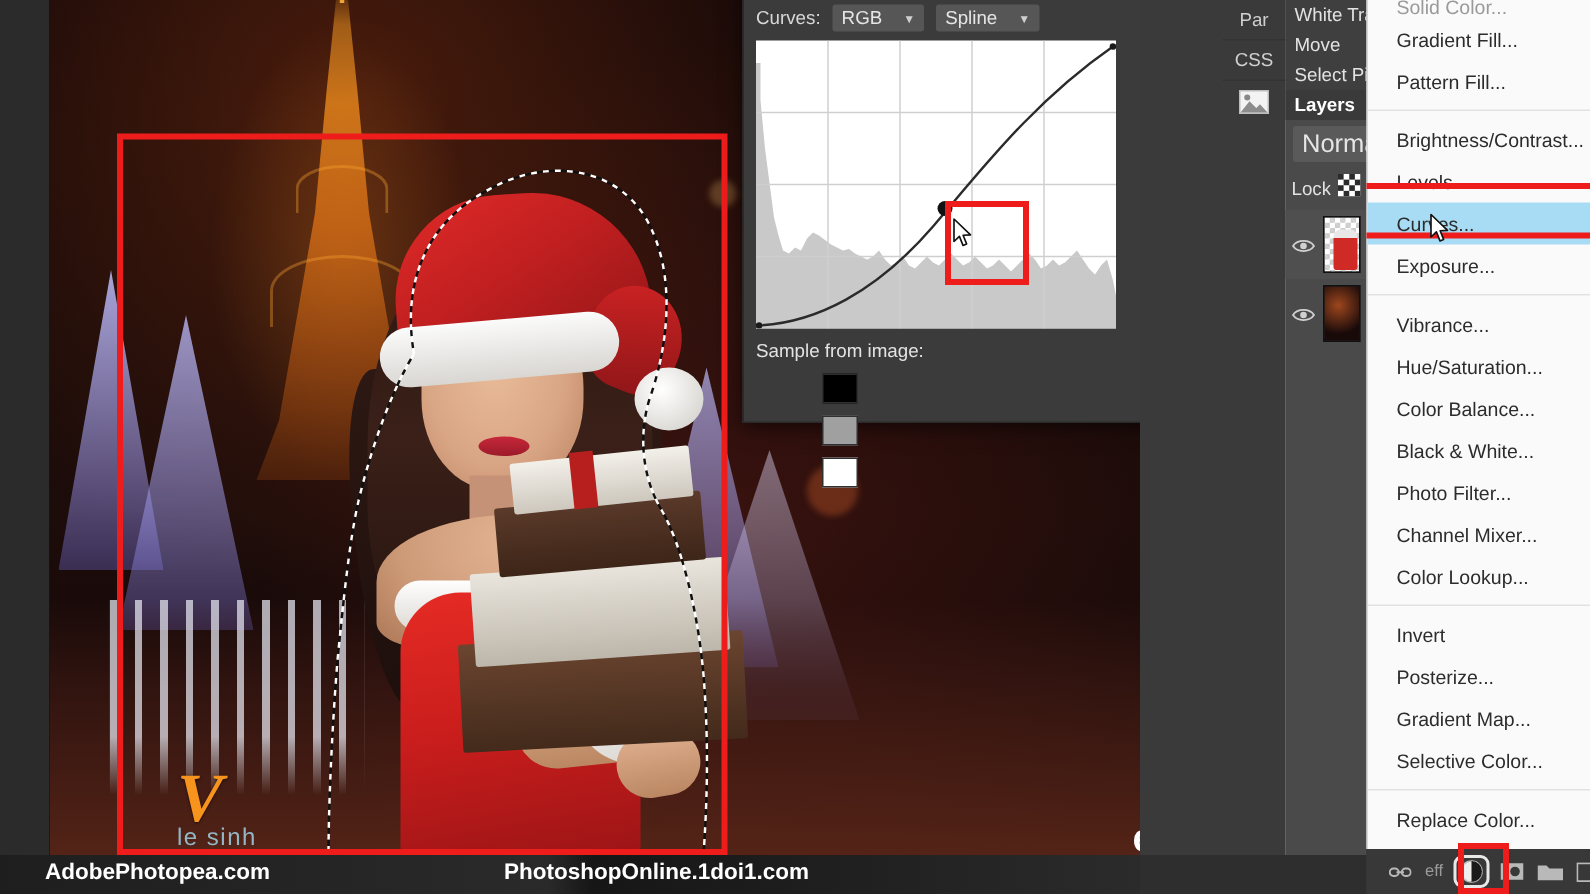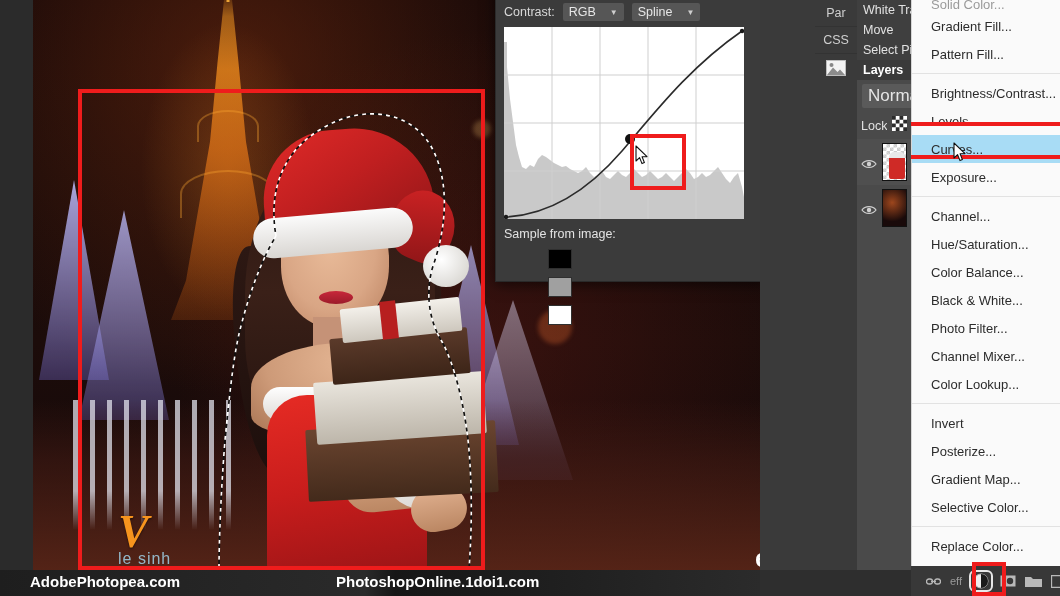--- a/index.html
+++ b/index.html
@@ -320,7 +320,7 @@
 
   <div class="curves">
     <div class="curves-head">
-      <span class="lbl">Contrast:</span>
+      <span class="lbl">Curves:</span>
       <span class="dd">
         <span>RGB</span>
         <span class="car">▼</span>

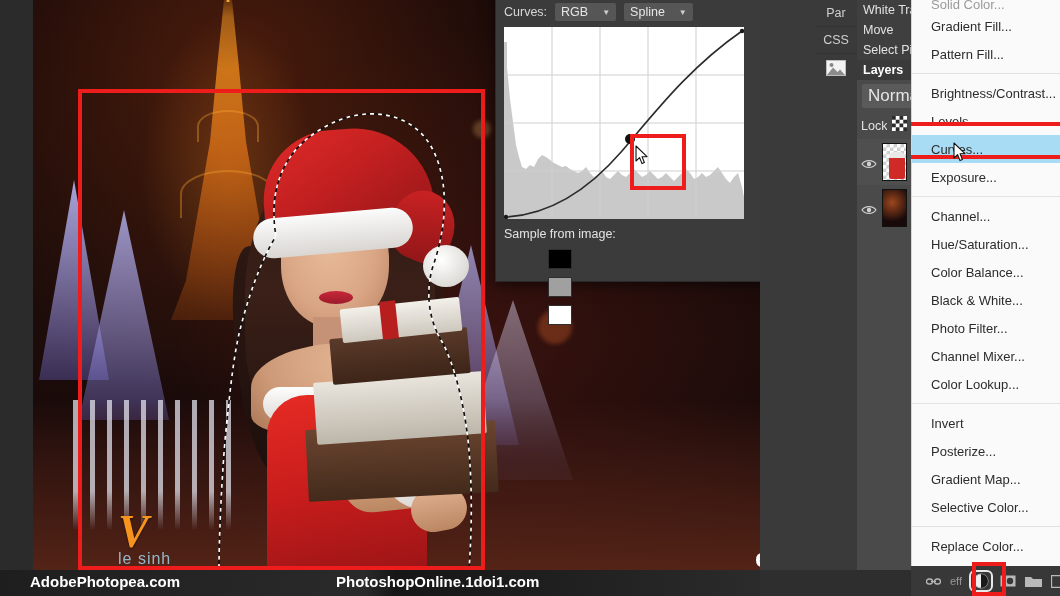--- a/index.html
+++ b/index.html
@@ -457,7 +457,7 @@
     <div class="mi sel">Curves...</div>
     <div class="mi">Exposure...</div>
     <div class="msep"></div>
-    <div class="mi">Channel...</div>
+    <div class="mi">Vibrance...</div>
     <div class="mi">Hue/Saturation...</div>
     <div class="mi">Color Balance...</div>
     <div class="mi">Black &amp; White...</div>

